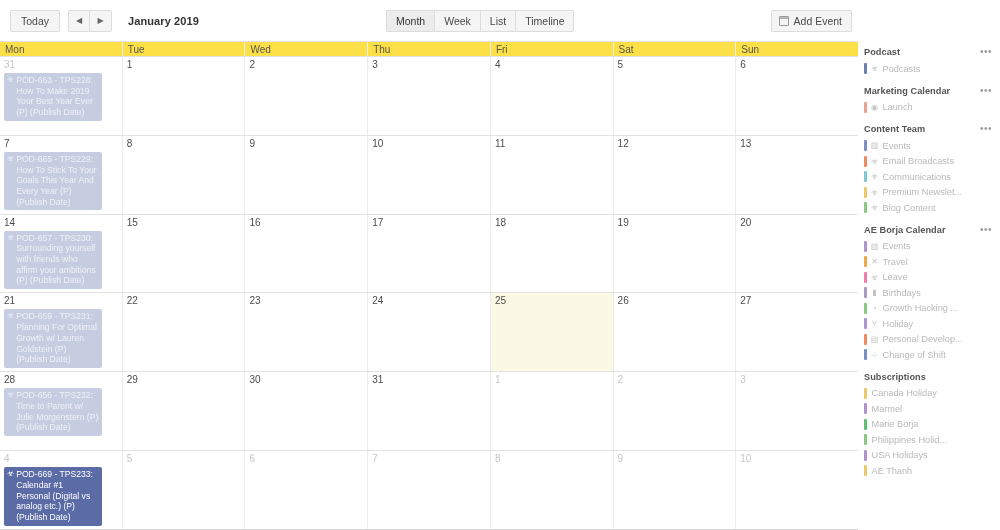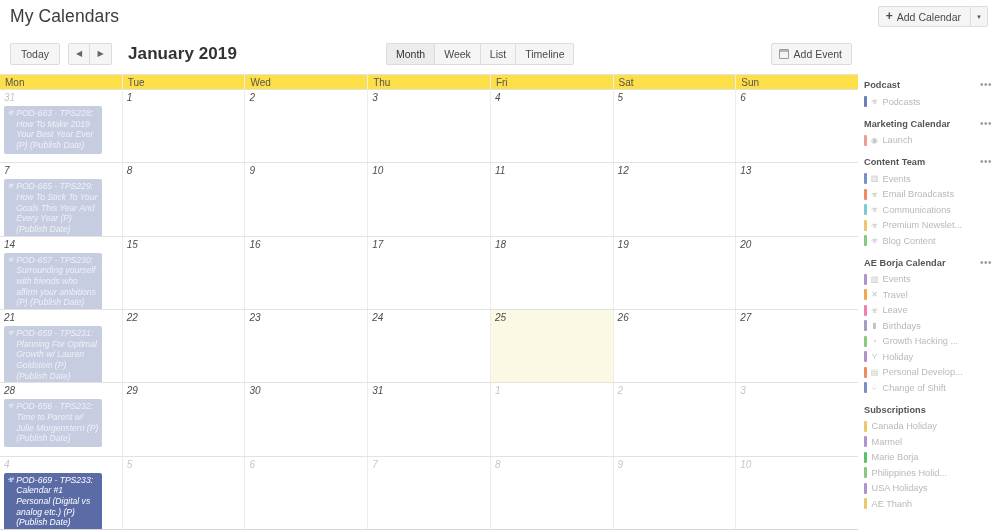--- a/index.html
+++ b/index.html
@@ -145,16 +145,6 @@
 
 <div class="app">
 
-  <div class="titlebar">
-    <div class="page-title">My Calendars</div>
-    <div class="addcal-group">
-      <button class="btn btn-addcal">
-        <span class="plus-icon">+</span>
-        <span>Add Calendar</span>
-      </button>
-      <button class="btn btn-caret">▾</button>
-    </div>
-  </div>
 
   <div class="toolbar">
     <div class="tb-left">

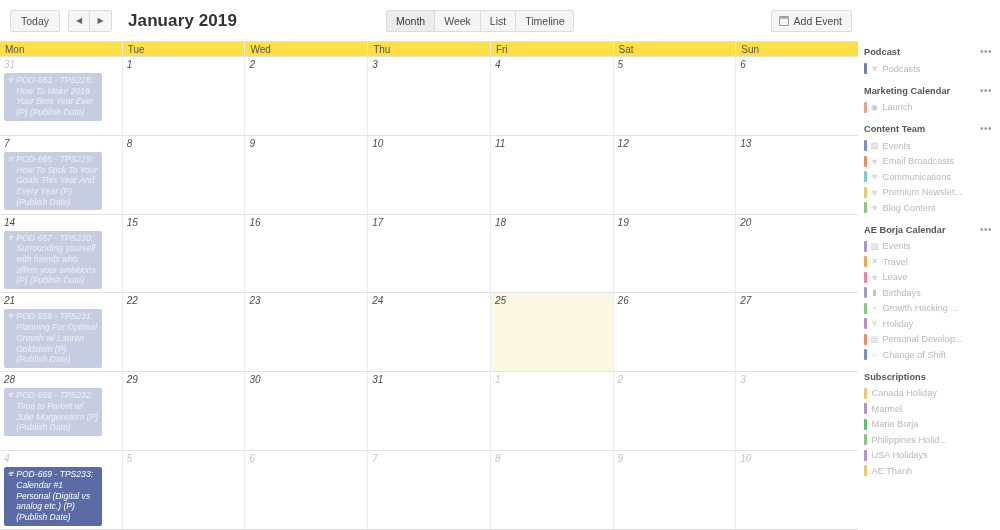--- a/index.html
+++ b/index.html
@@ -48,7 +48,7 @@
   .btn-nav { width: 22px; border-radius: 0; font-size: 8px; color: #666; }
   .btn-prev { border-radius: 2px 0 0 2px; }
   .btn-next { border-radius: 0 2px 2px 0; border-left: none; }
-  .period-label { font-size: 17px; font-weight: bold; color: #333; margin-left: 8px; letter-spacing: .1px; }
+  .period-label { font-size: 11px; font-weight: bold; color: #333; margin-left: 8px; letter-spacing: .1px; }
 
   .view-group { position: absolute; left: 386px; display: flex; height: 22px; }
   .view-group .btn { padding: 0 9px; border-radius: 0; border-right: none; }

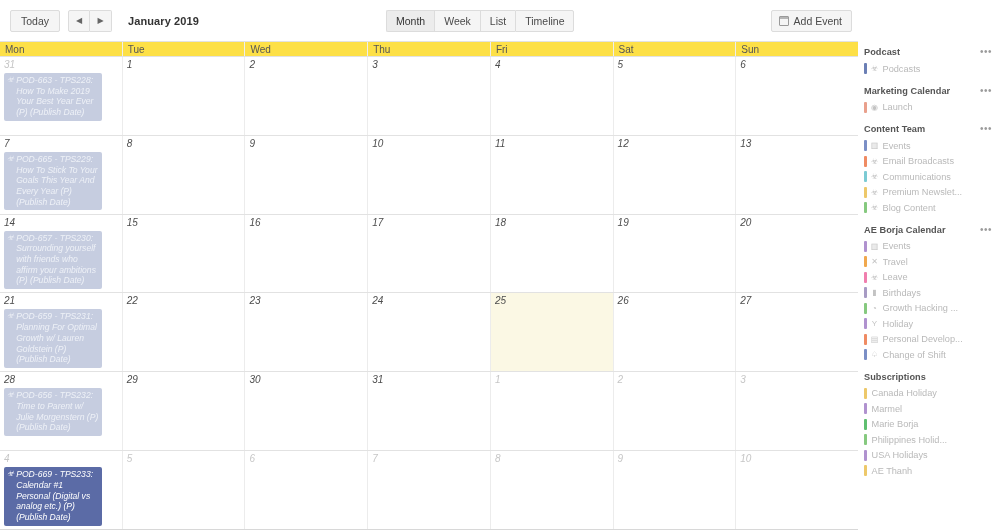--- a/index.html
+++ b/index.html
@@ -91,7 +91,6 @@
     padding: 2px 20px 0 4px;
     position: relative;
     overflow: hidden;
-    font-style: italic;
   }
   .day:last-child { border-right: none; }
   .day.today { background: #fbf8e4; }

